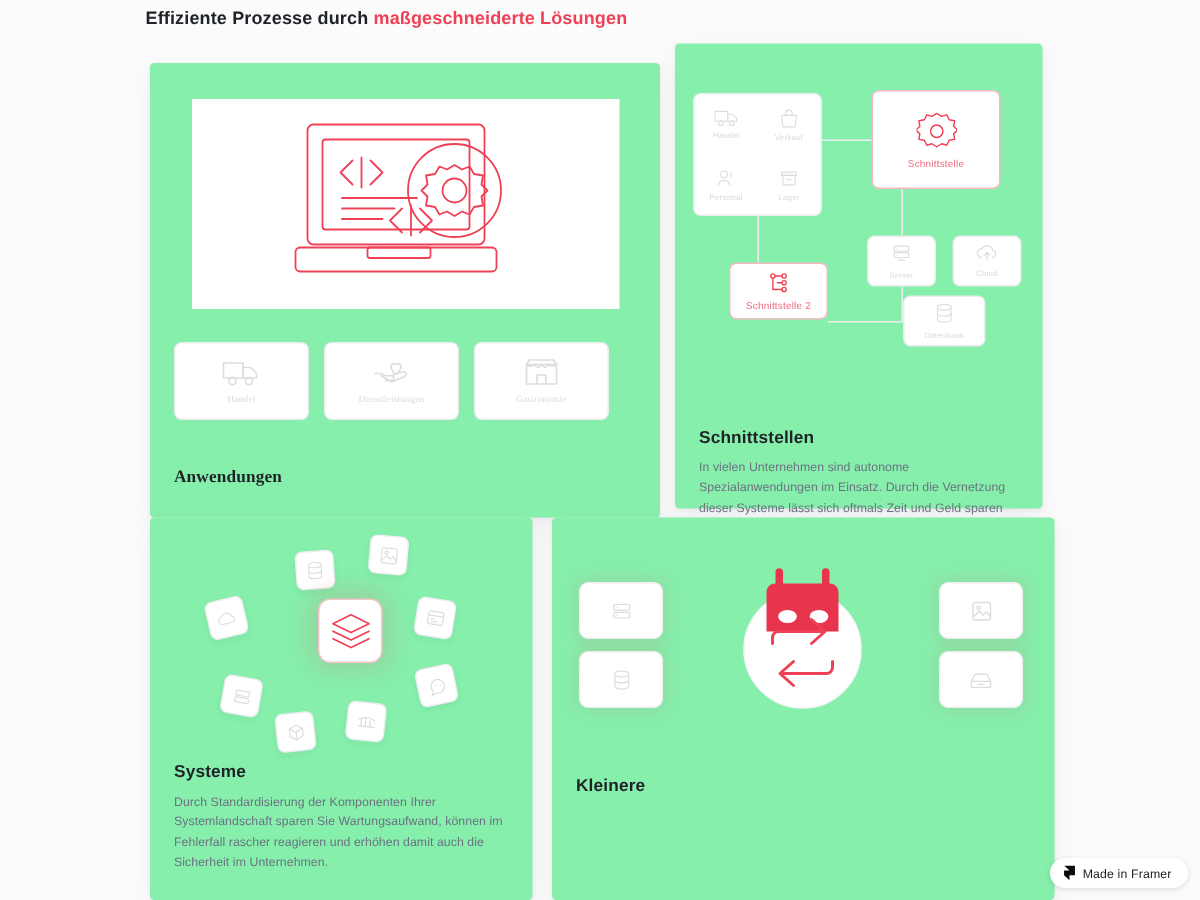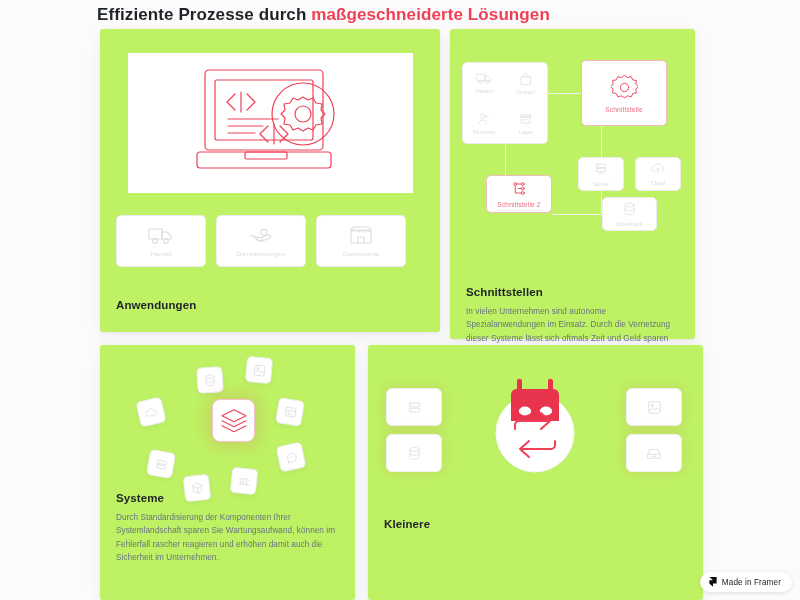--- a/index.html
+++ b/index.html
@@ -14,7 +14,7 @@
   
   .heading {
     position: absolute; left: 97px; top: 5px;
-    font-size: 17px; font-weight: 600; color: #1f2328;
+    font-size: 12px; font-weight: 600; color: #1f2328;
     letter-spacing: .1px; white-space: nowrap;
   }
   .heading .accent { color: #ef4056; font-weight: 600; }

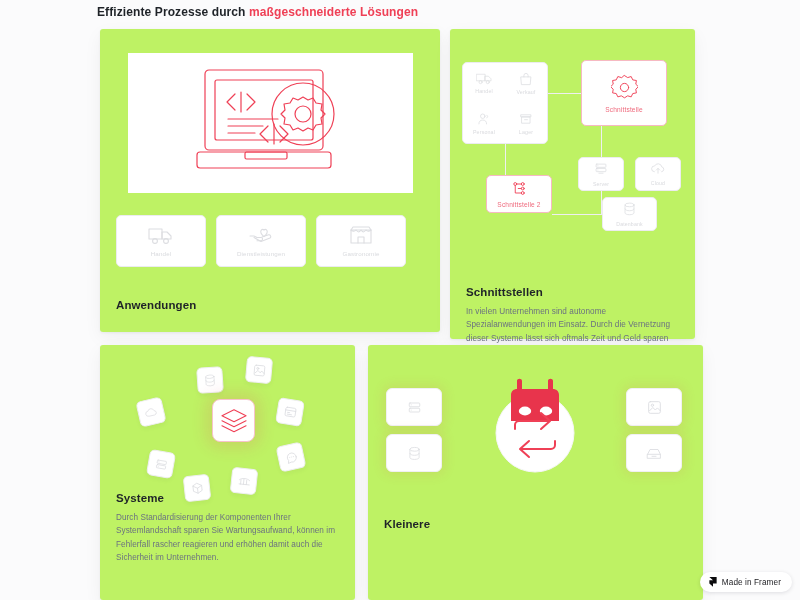--- a/index.html
+++ b/index.html
@@ -21,7 +21,7 @@
 
   
   .card {
-    position: absolute; background: #bef264;
+    position: absolute; background: #86efac;
     border-radius: 3px;
     box-shadow: 0 1px 3px rgba(20,20,40,.055), 0 6px 18px rgba(20,20,40,.05);
   }

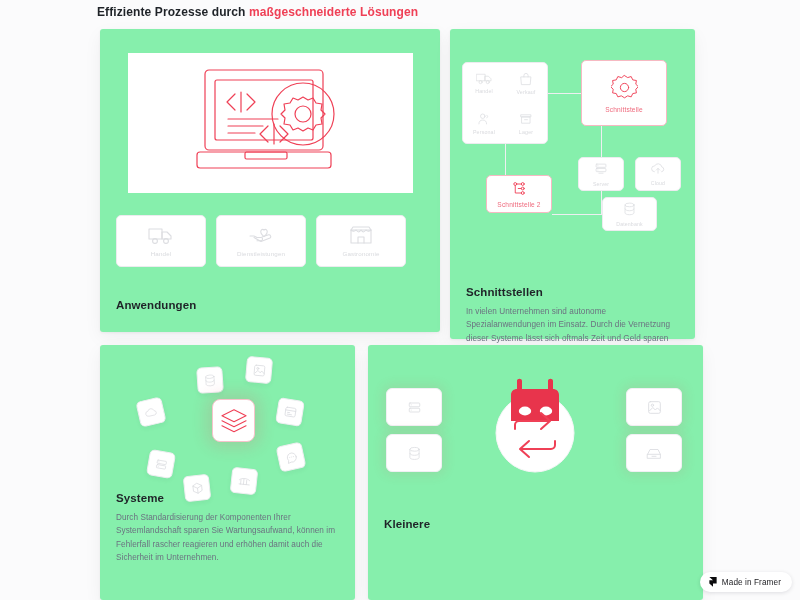--- a/index.html
+++ b/index.html
@@ -25,7 +25,7 @@
     border-radius: 3px;
     box-shadow: 0 1px 3px rgba(20,20,40,.055), 0 6px 18px rgba(20,20,40,.05);
   }
-  #card-anwendungen  { left: 100px; top: 29px;  width: 340px; height: 303px; }
+  #card-anwendungen  { left: 100px; top: 42px;  width: 340px; height: 303px; font-family: Liberation Serif, serif; }
   #card-schnittstellen{ left: 450px; top: 29px; width: 245px; height: 310px; }
   #card-systeme      { left: 100px; top: 345px; width: 255px; height: 255px; }
   #card-services     { left: 368px; top: 345px; width: 335px; height: 255px; }

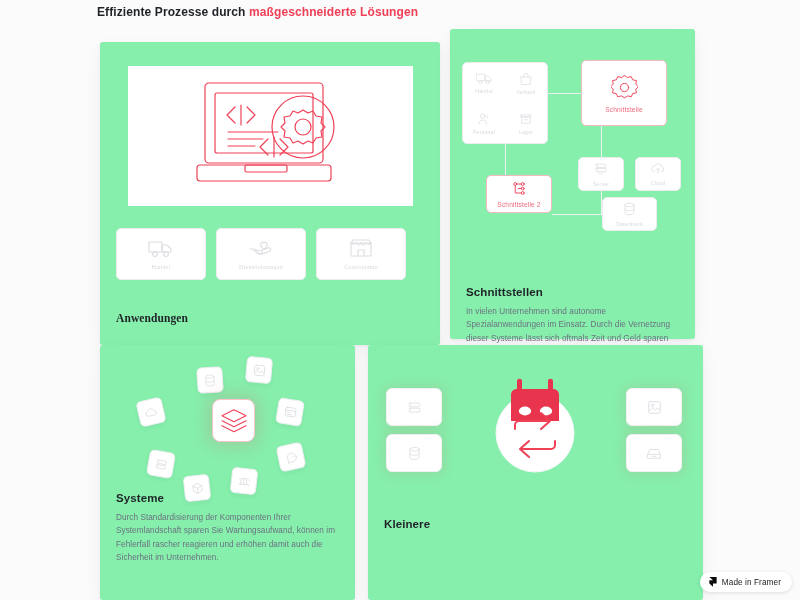--- a/index.html
+++ b/index.html
@@ -367,7 +367,7 @@
       </div>
     </div>
 
-    <div class="card-text" style="top:147px">
+    <div class="card-text" style="top:164px">
       <div class="card-title">Systeme</div>
       <div class="card-body">Durch Standardisierung der Komponenten Ihrer Systemlandschaft sparen Sie Wartungsaufwand, können im Fehlerfall rascher reagieren und erhöhen damit auch die Sicherheit im Unternehmen.</div>
     </div>

